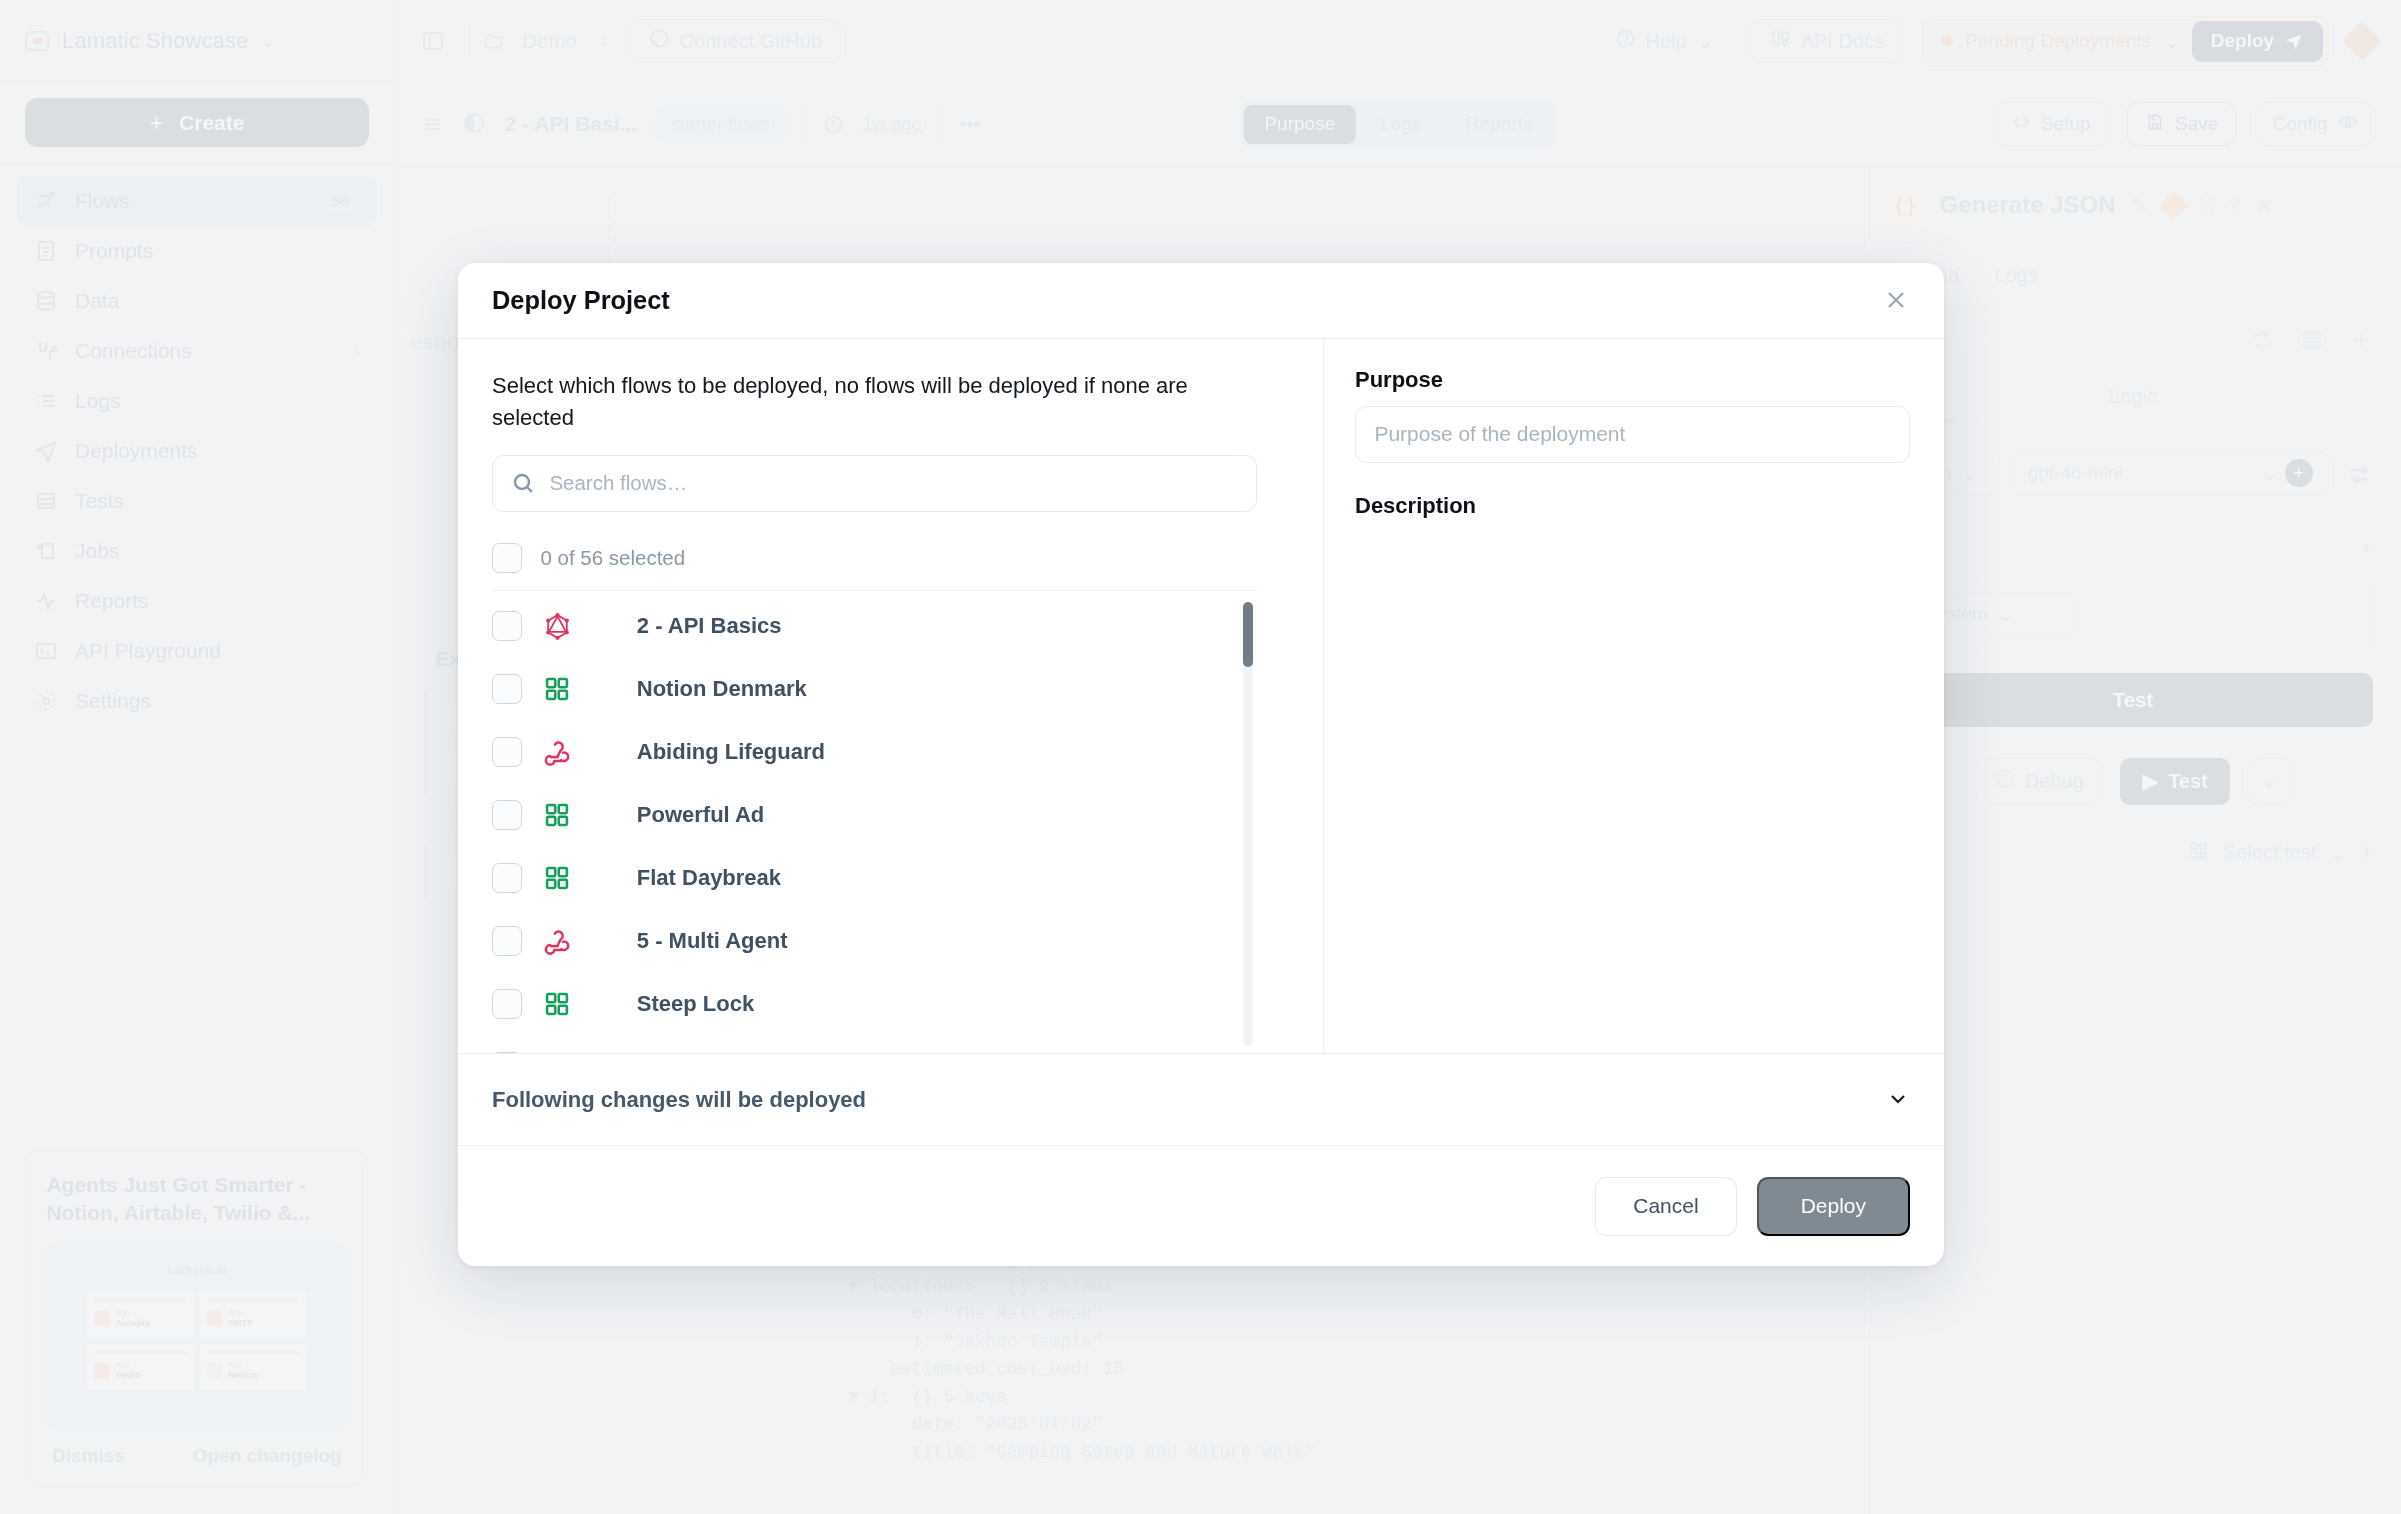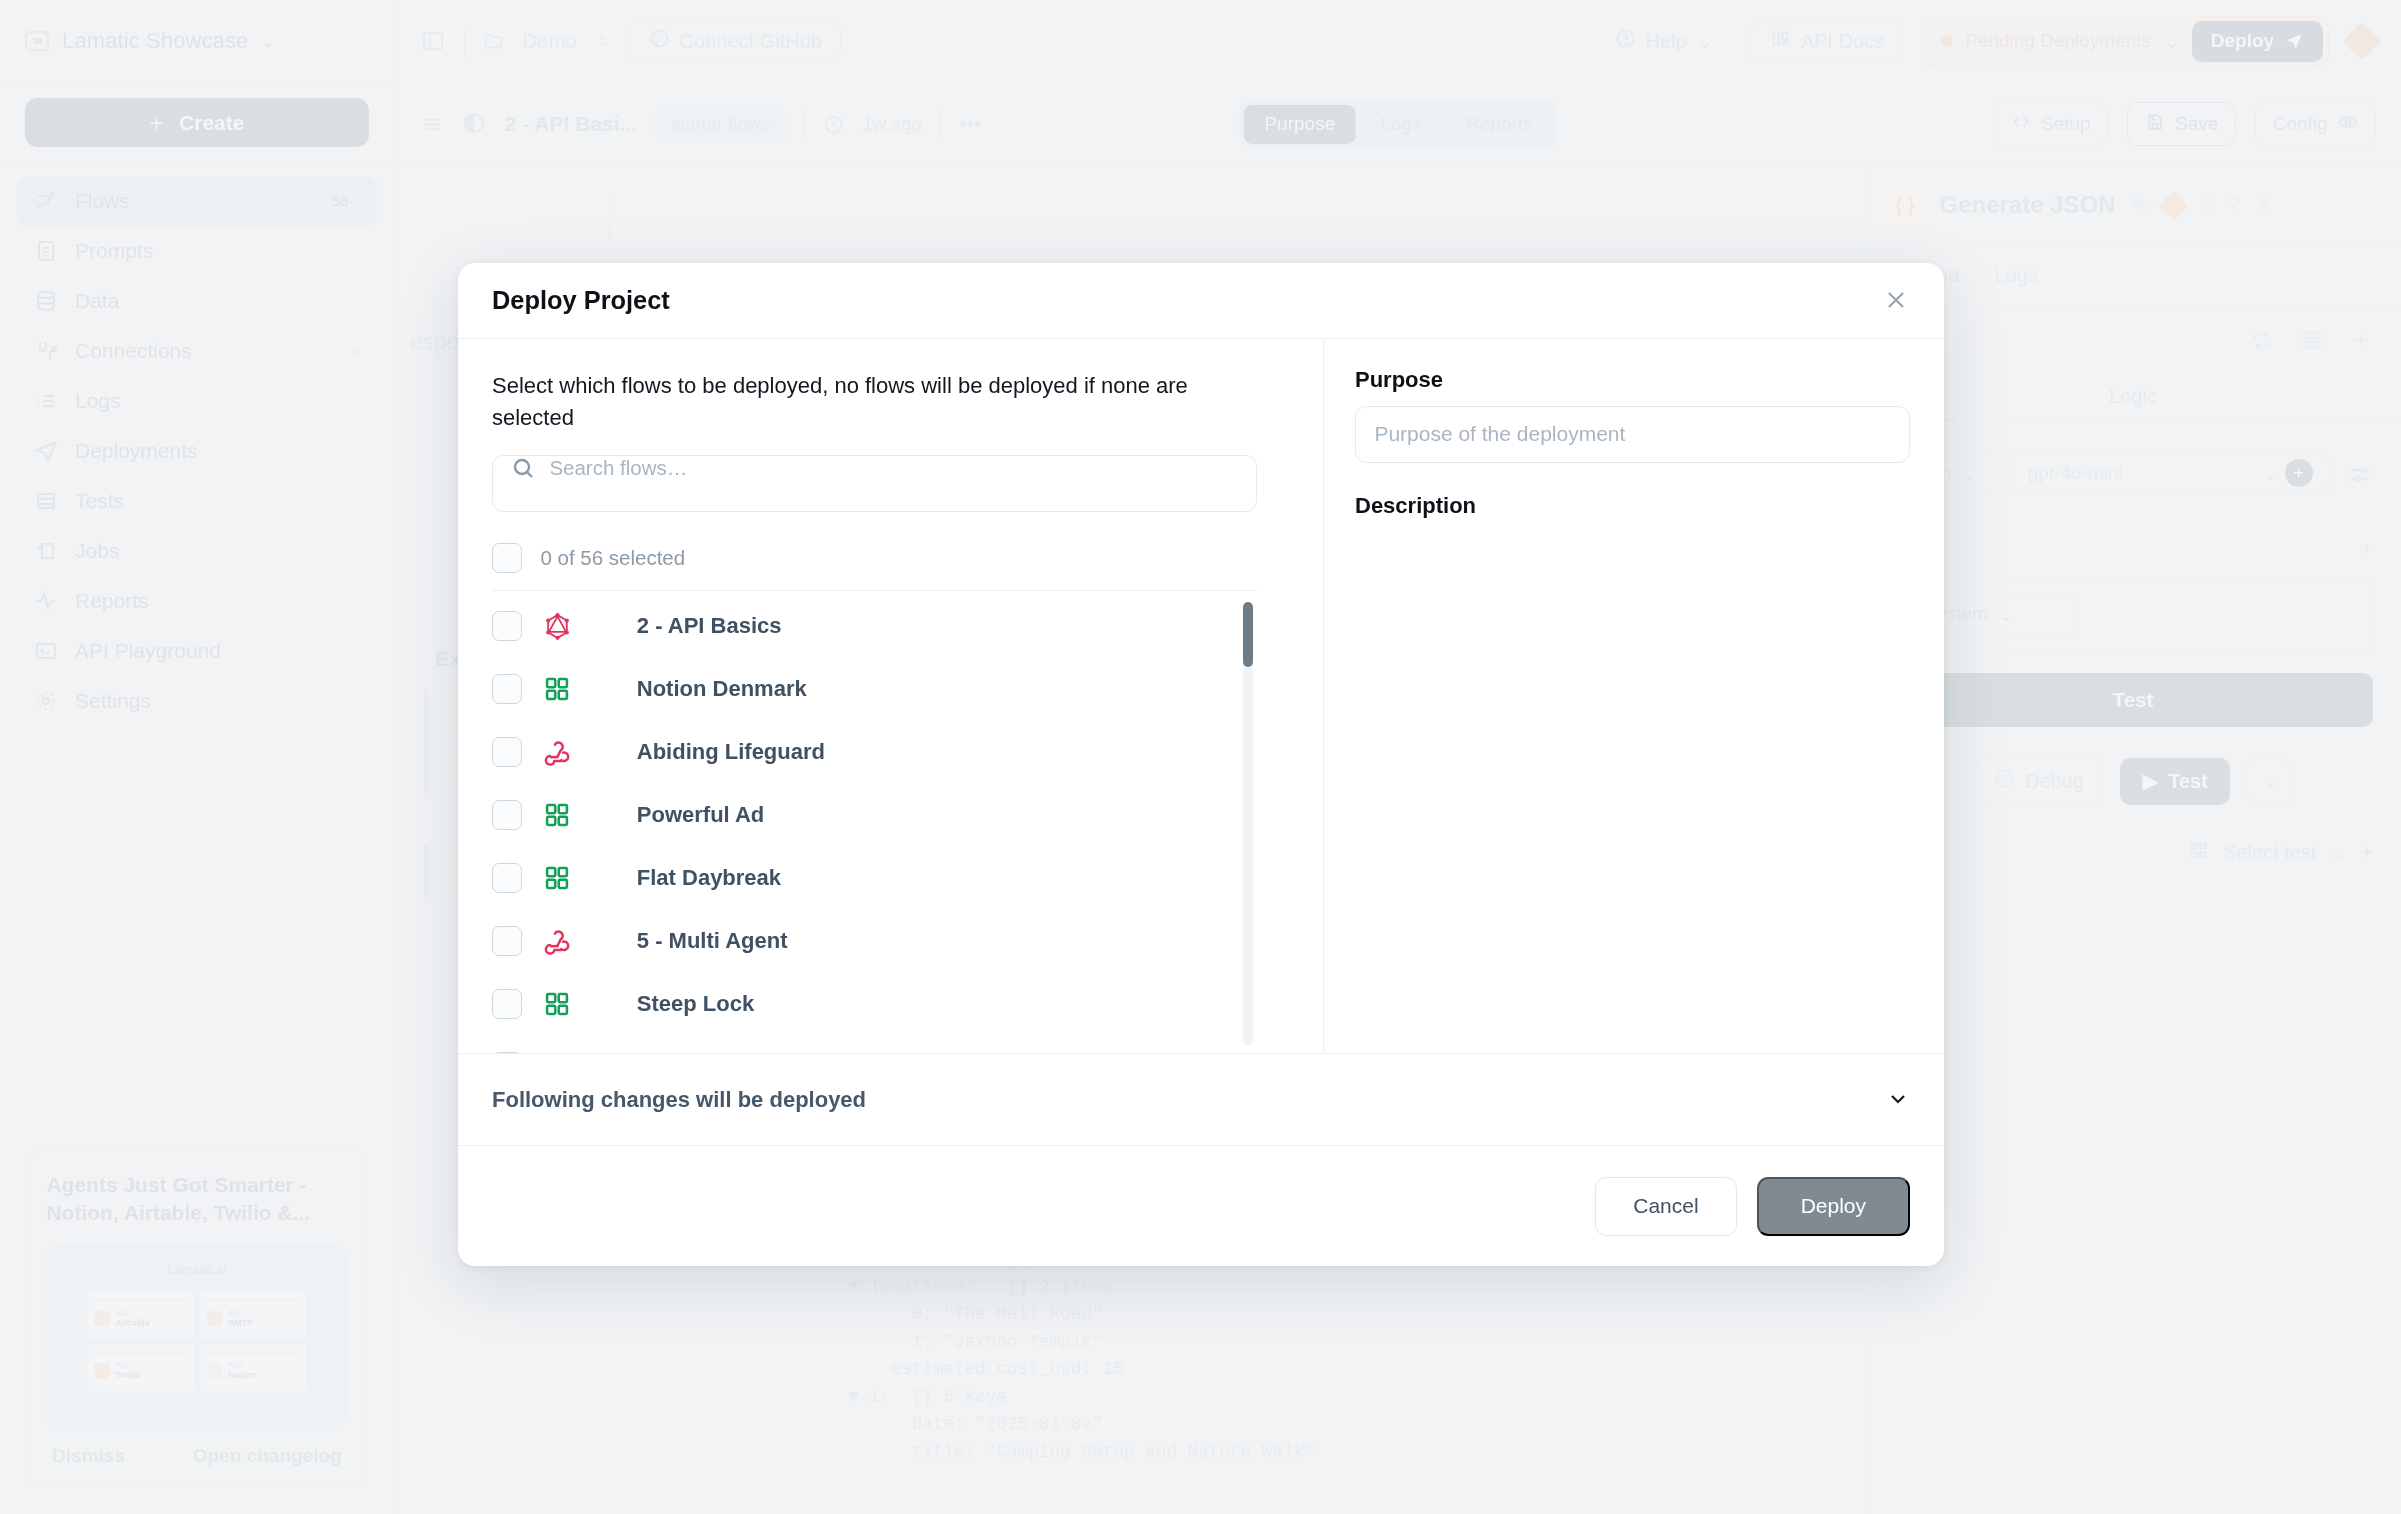--- a/index.html
+++ b/index.html
@@ -190,7 +190,7 @@
   .m-hint { font-size: 22px; line-height: 1.45; color: #111820; max-width: 742px; font-weight: 500; }
   .search-box {
     margin-top: 21px; height: 57px; border: 0.7px solid #e4e9ed; border-radius: 11.3px;
-    display: flex; gap: 14px; padding: 0 18.4px;
+    display: flex; align-items: center; gap: 14px; padding: 0 18.4px;
   }
   .search-box svg { stroke: #8a99a7; fill: none; stroke-width: 2.4; }
   .search-ph { font-size: 20.5px; color: #a9b6c1; }

